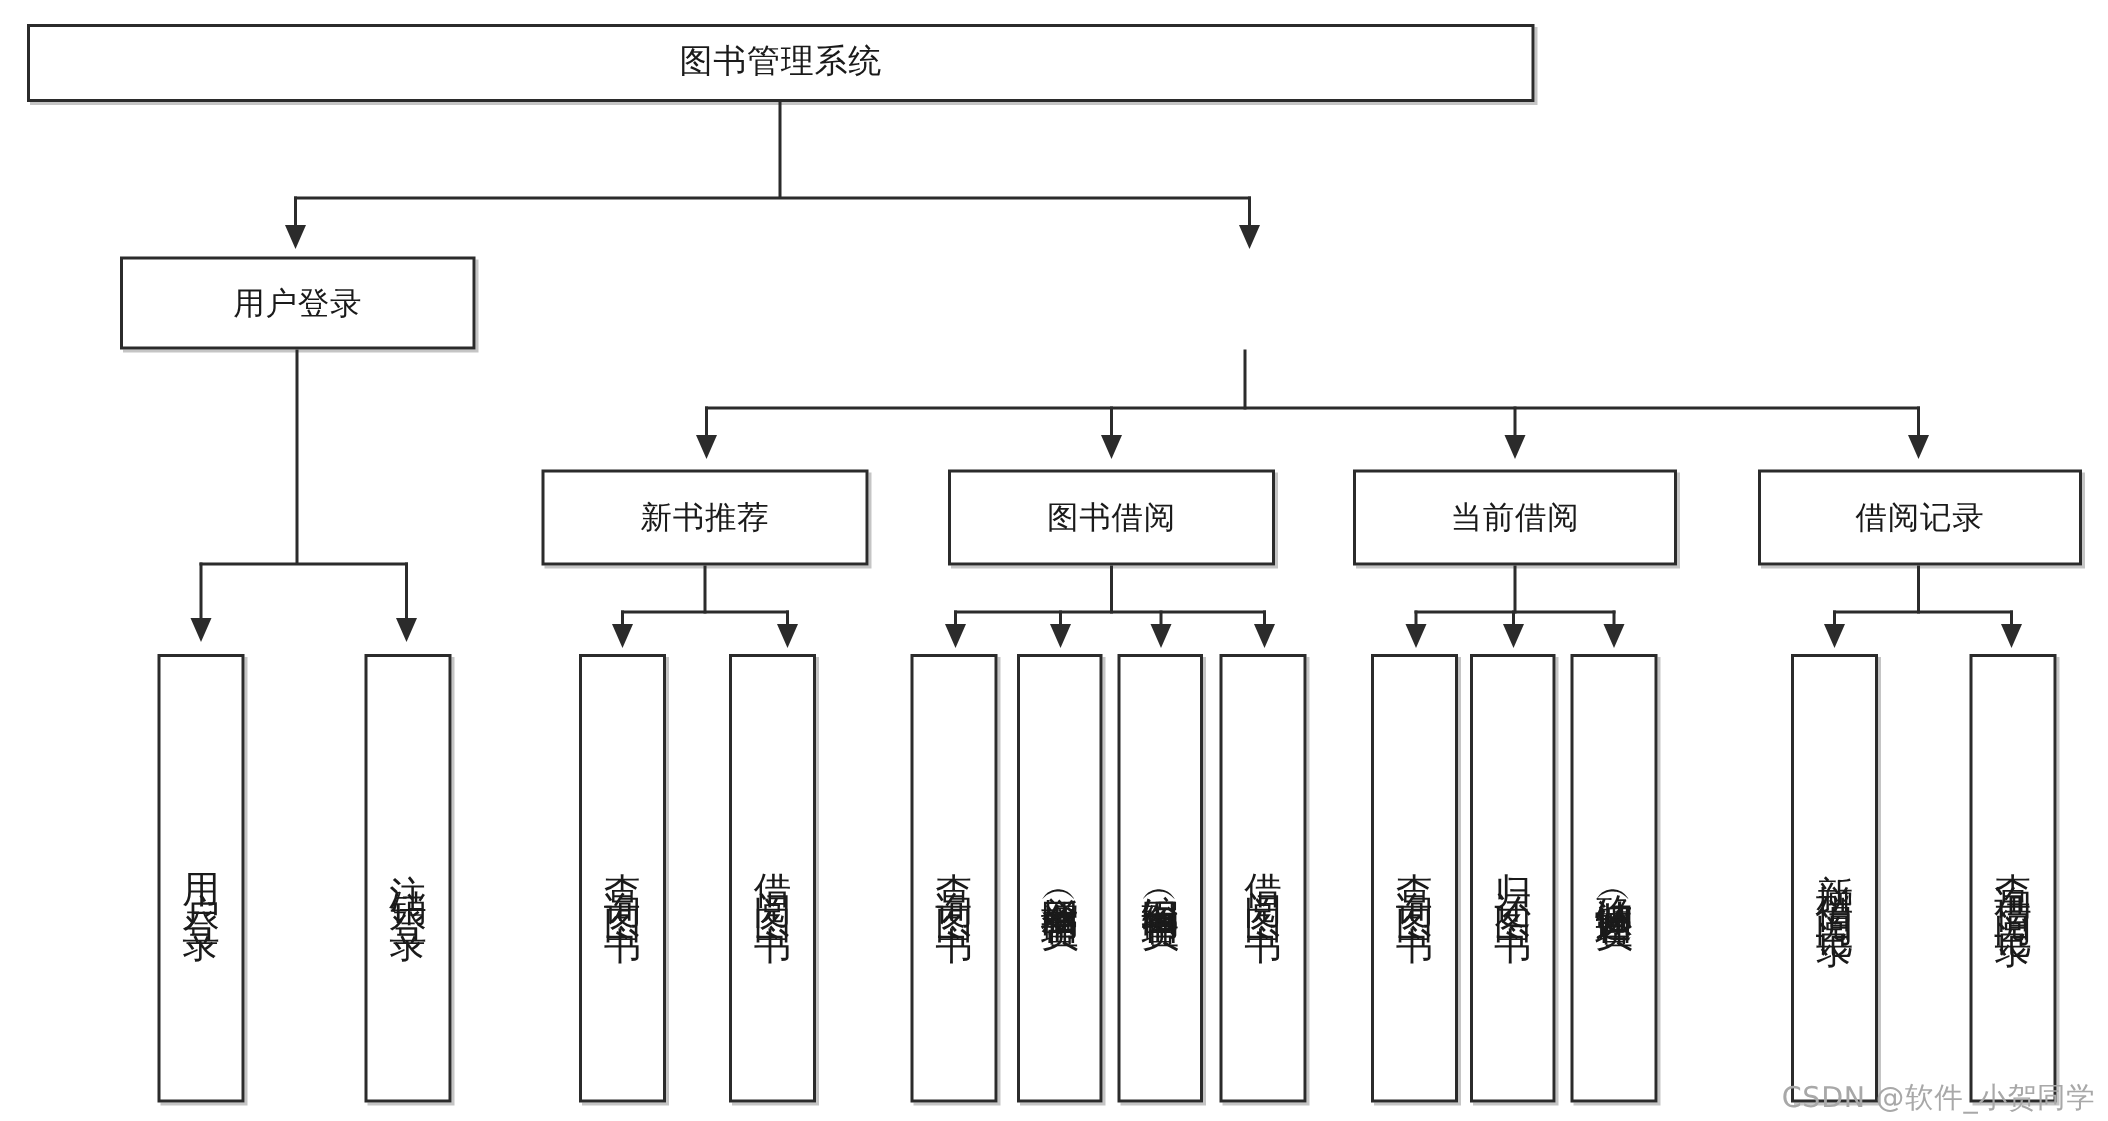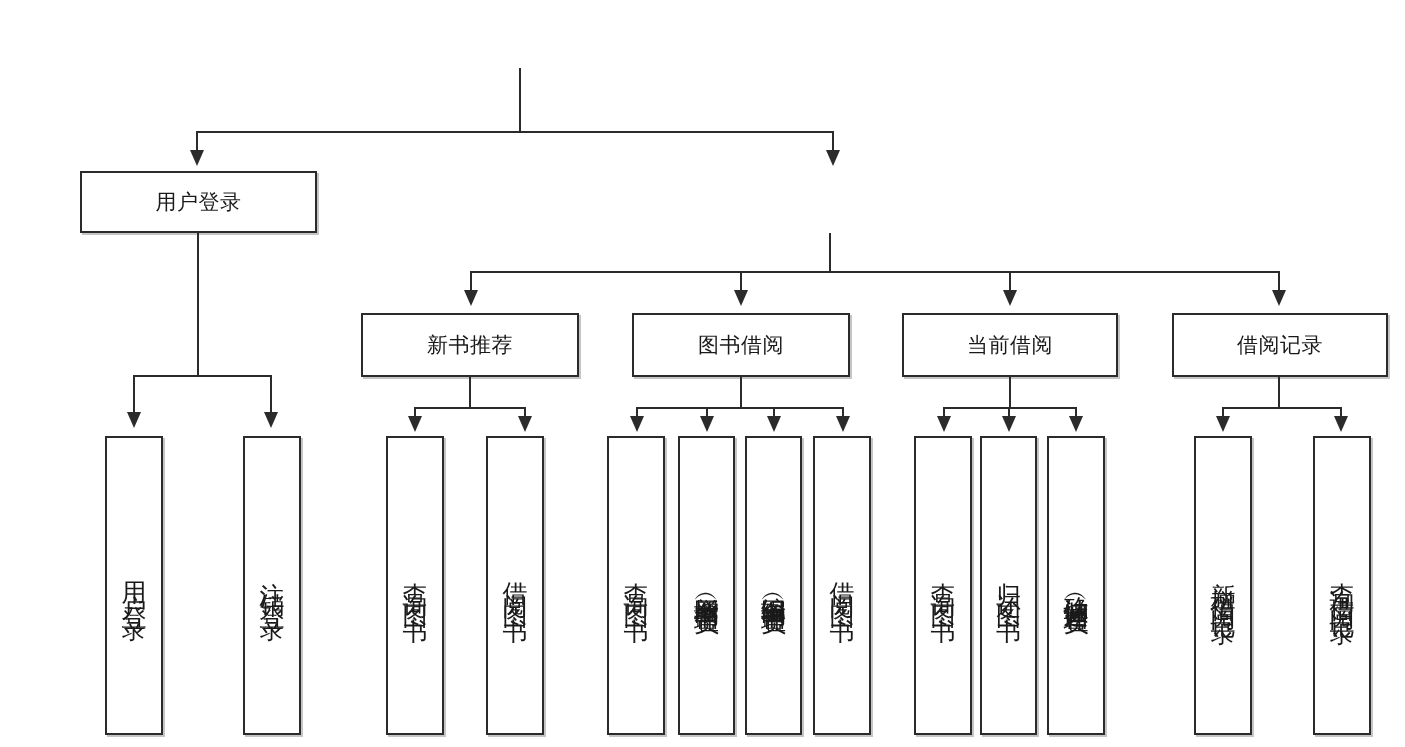--- a/index.html
+++ b/index.html
@@ -96,6 +96,9 @@
 
 <div id="canvas">
 
+  <div class="node h-node title-node" style="left:18px; top:16px; width:1005px; height:52px;">
+    <span class="lbl">图书管理系统</span>
+  </div>
 
   <div class="ln vln" style="left:519px; top:68px; height:64px;"></div>
 

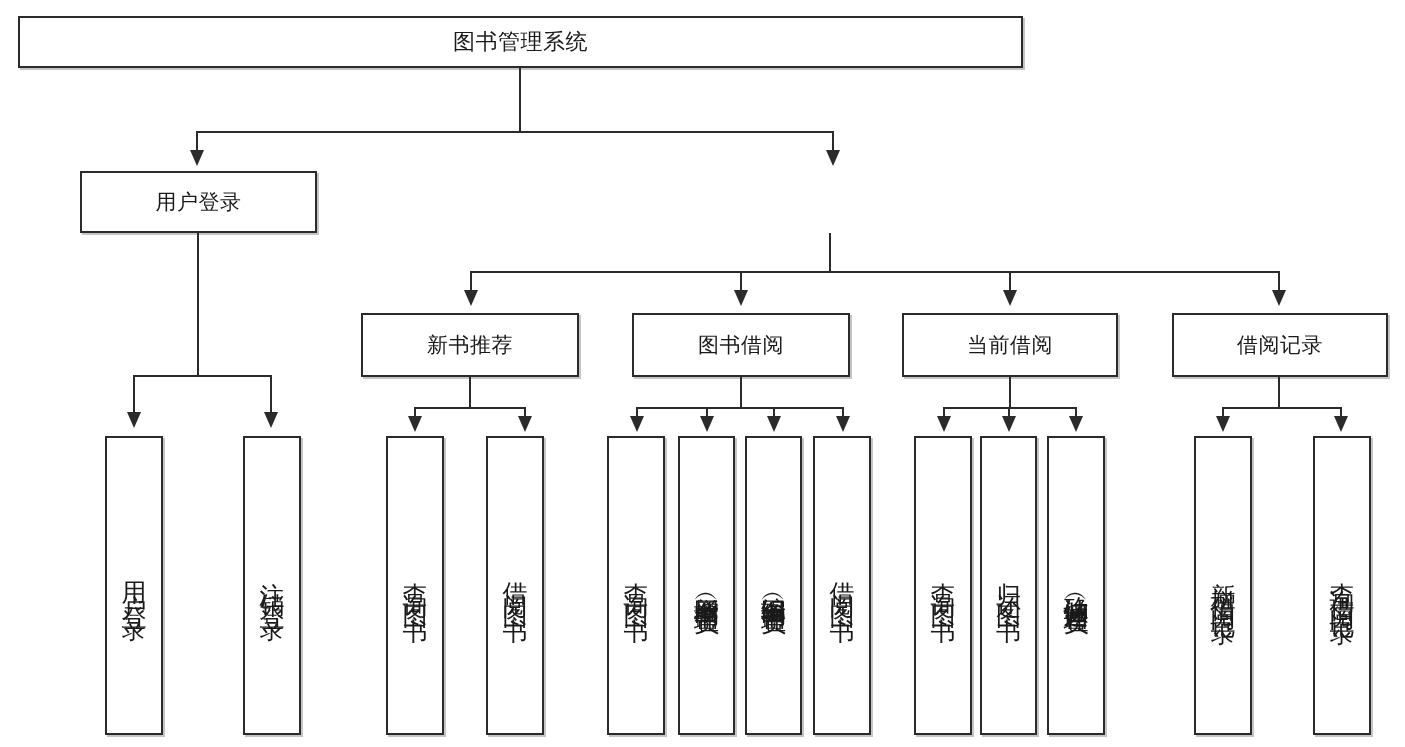--- a/index.html
+++ b/index.html
@@ -223,6 +223,7 @@
     <span class="lbl" style="font-size: 25px; letter-spacing: 8px;">查询借阅记录</span>
   </div>
 
+  <div id="watermark">CSDN @软件_小贺同学</div>
 
 </div>
 

